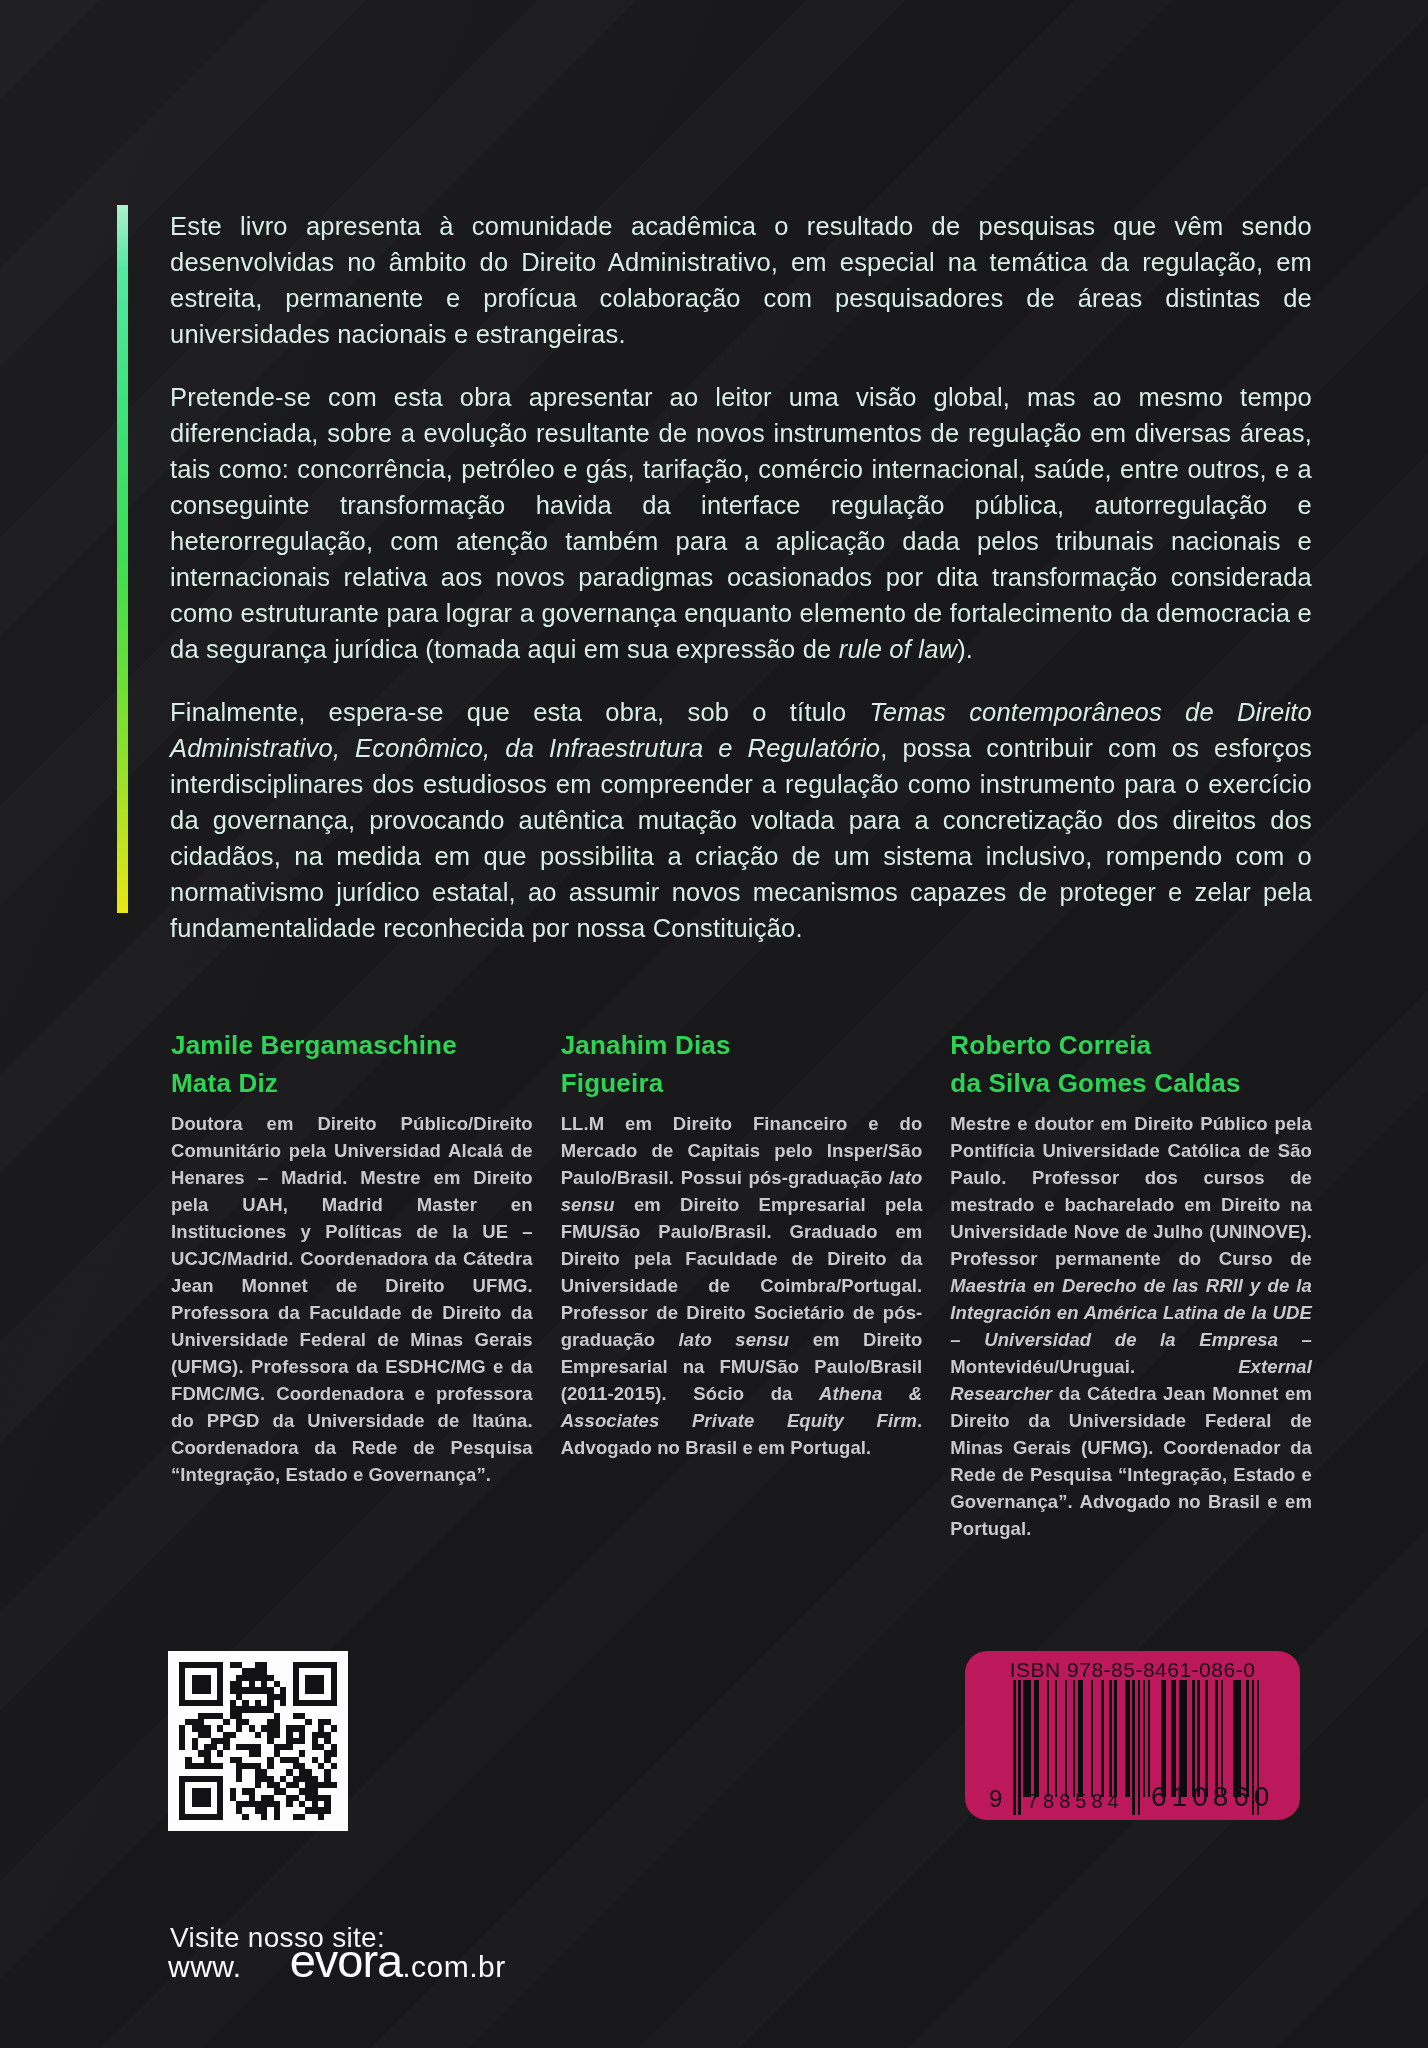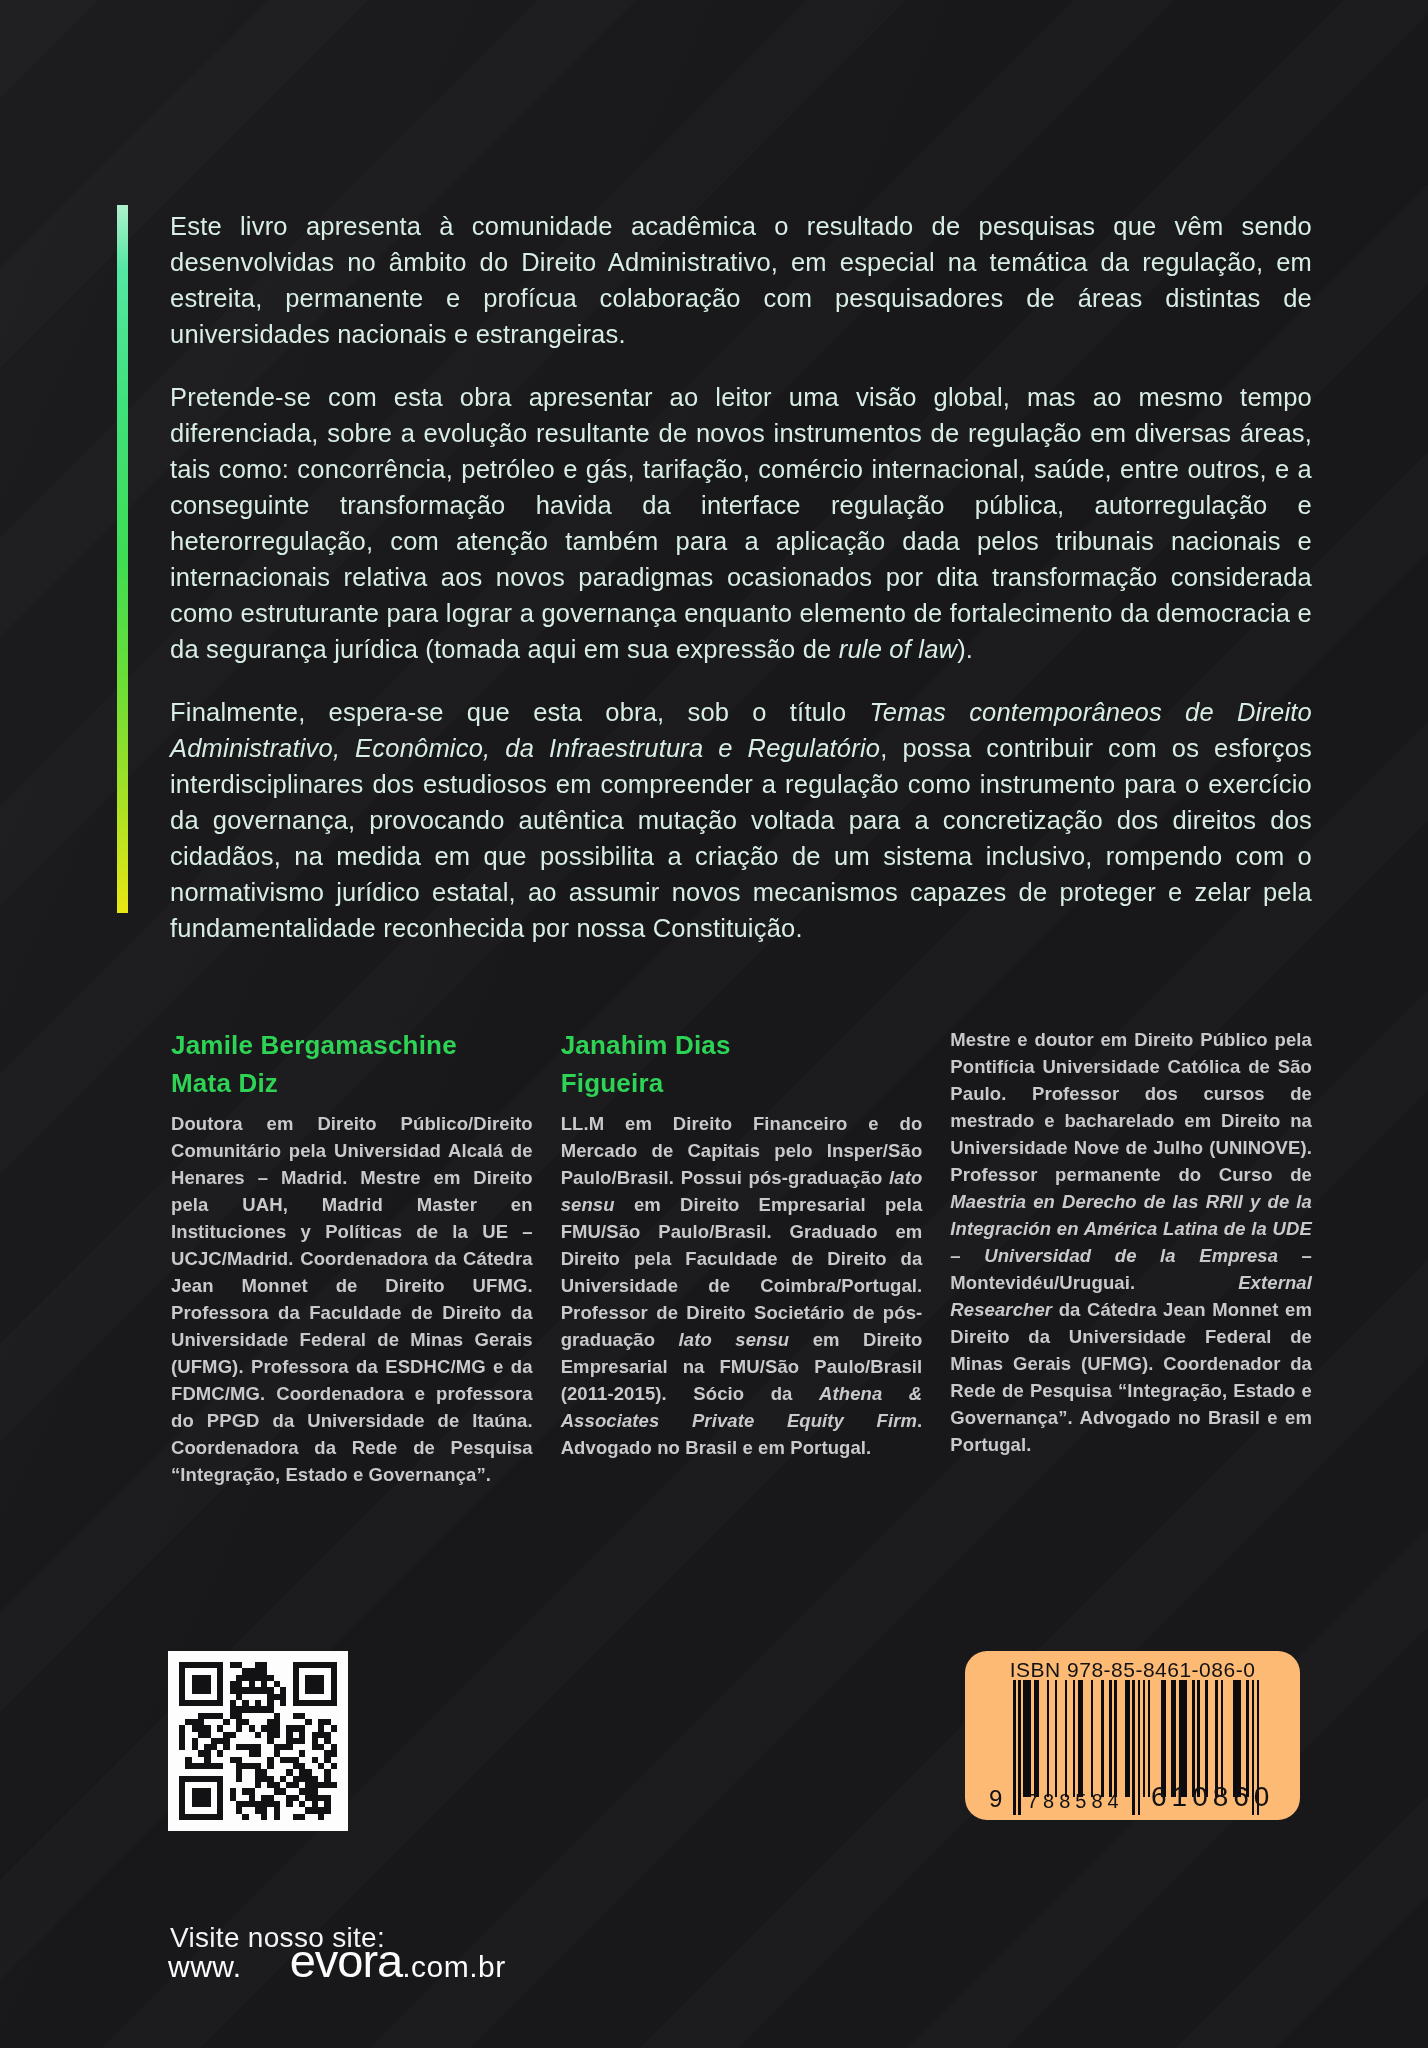--- a/index.html
+++ b/index.html
@@ -121,6 +121,7 @@
     <div class="bio"><span>LL.M em Direito Financeiro e do Mercado de Capitais pelo Insper/São Paulo/Brasil. Possui pós-graduação </span><i>lato sensu</i><span> em Direito Empresarial pela FMU/São Paulo/Brasil. Graduado em Direito pela Faculdade de Direito da Universidade de Coimbra/Portugal. Professor de Direito Societário de pós-graduação </span><i>lato sensu</i><span> em Direito Empresarial na FMU/São Paulo/Brasil (2011-2015). Sócio da </span><i>Athena &amp; Associates Private Equity Firm</i><span>. Advogado no Brasil e em Portugal.</span></div>
   </div>
   <div class="author">
+    <h3><span>Roberto Correia</span><br><span>da Silva Gomes Caldas</span></h3>
     <div class="bio"><span>Mestre e doutor em Direito Público pela Pontifícia Universidade Católica de São Paulo. Professor dos cursos de mestrado e bacharelado em Direito na Universidade Nove de Julho (UNINOVE). Professor permanente do Curso de </span><i>Maestria en Derecho de las RRII y de la Integración en América Latina de la UDE – Universidad de la Empresa</i><span> – Montevidéu/Uruguai. </span><i>External Researcher</i><span> da Cátedra Jean Monnet em Direito da Universidade Federal de Minas Gerais (UFMG). Coordenador da Rede de Pesquisa “Integração, Estado e Governança”. Advogado no Brasil e em Portugal.</span></div>
   </div>
 </div>

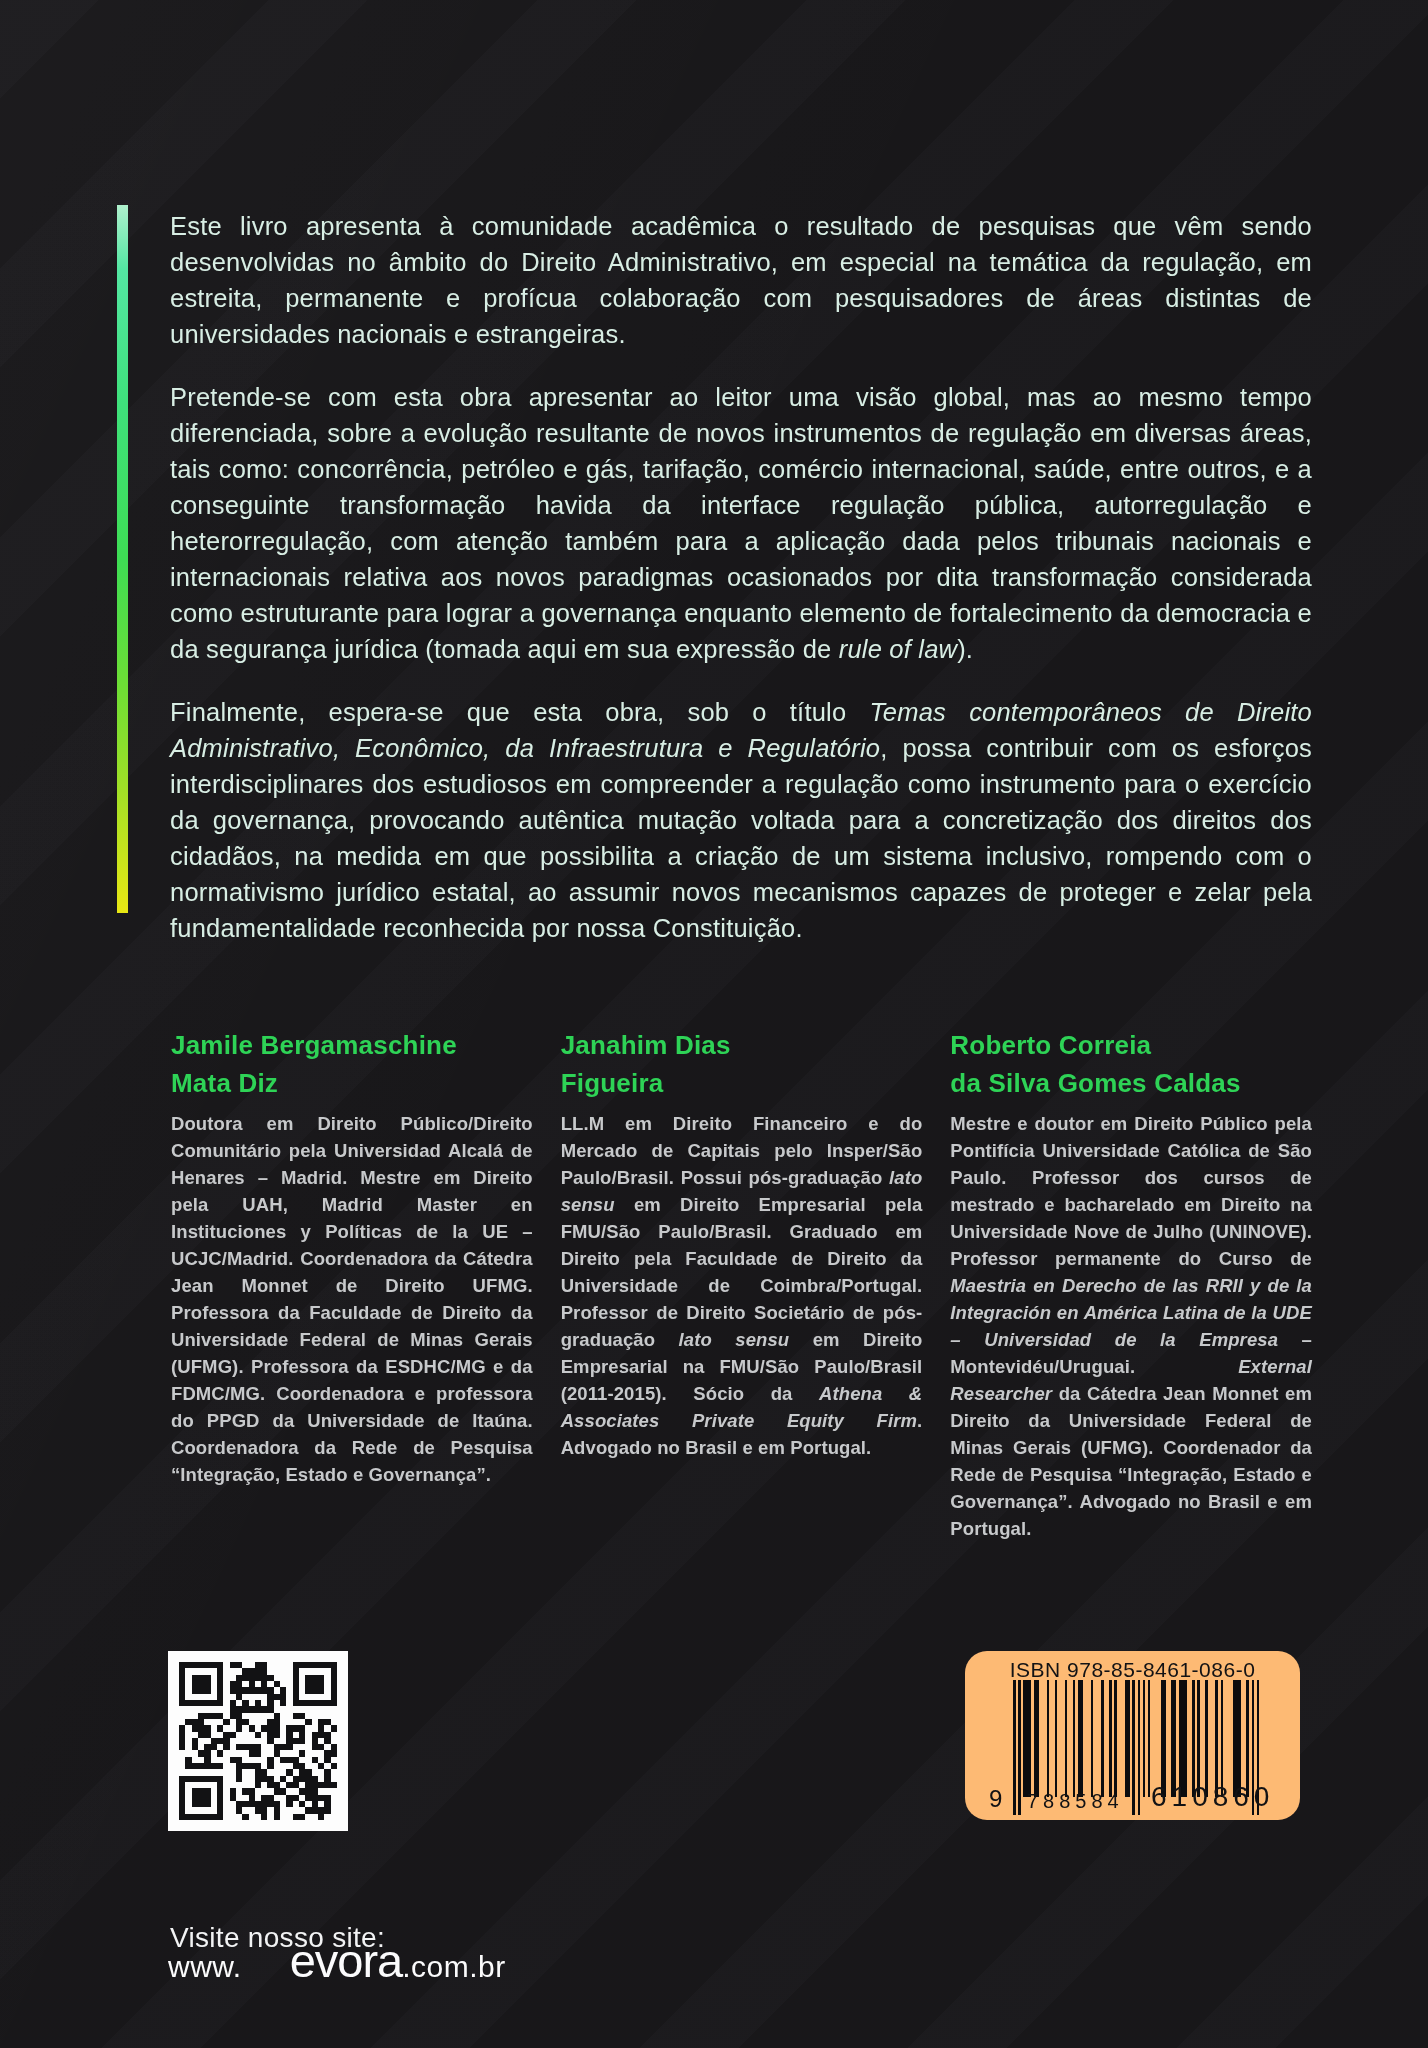--- a/index.html
+++ b/index.html
@@ -61,7 +61,7 @@
   .qr-grid div.on{background:#121214;}
   .barcode-box{
     position:absolute;left:965px;top:1651px;width:335px;height:169px;
-    background:#fdba74;border-radius:22px;
+    background:#be185d;border-radius:22px;
     box-sizing:border-box;
   }
   .isbn-label{

